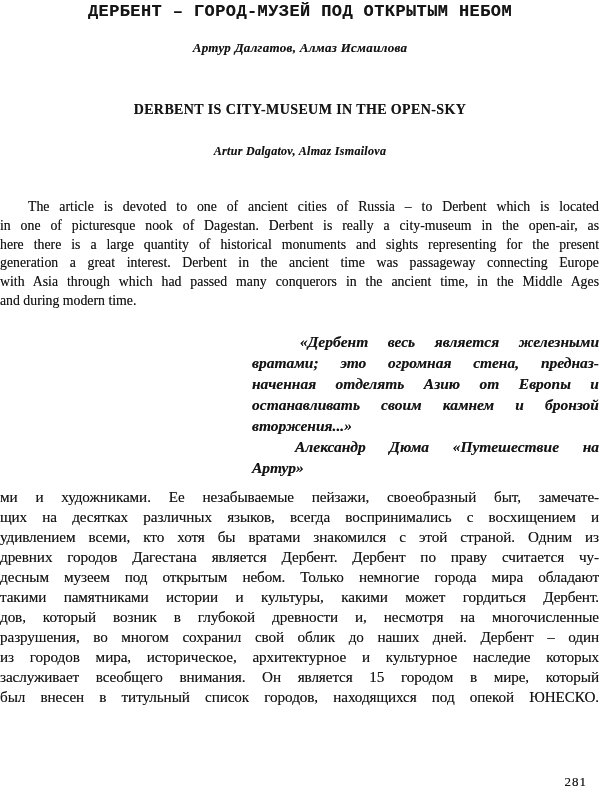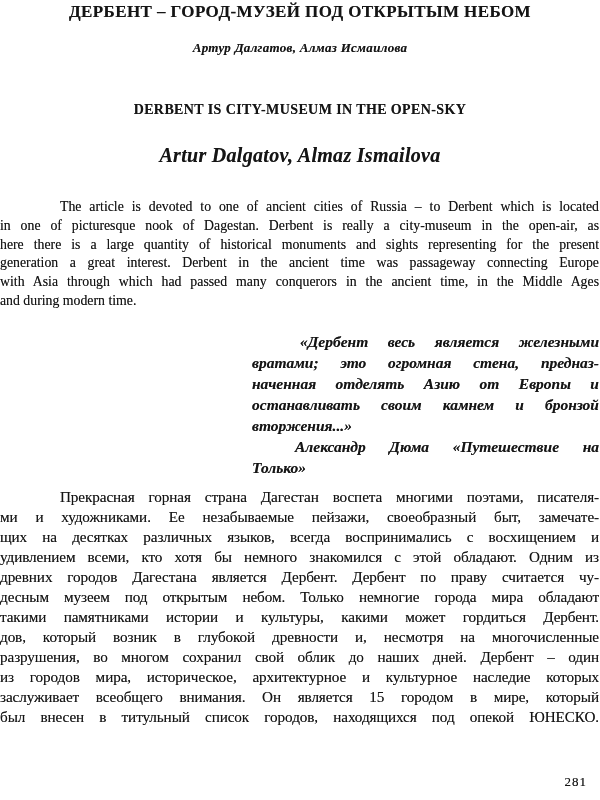--- a/index.html
+++ b/index.html
@@ -29,6 +29,7 @@
     font-size: 17px;
     font-weight: 700;
     letter-spacing: 0.4px;
+    font-family: Liberation Mono, monospace;
   }
   .authors-ru {
     top: 40px;

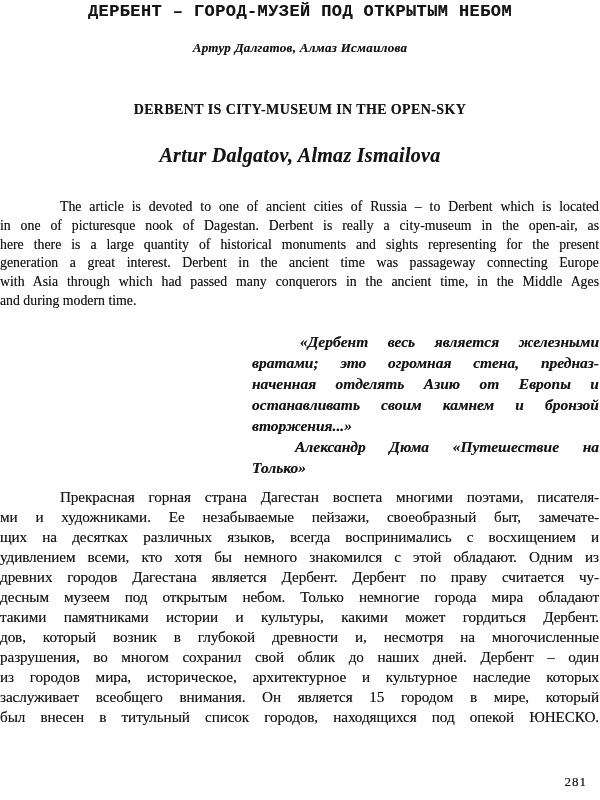--- a/index.html
+++ b/index.html
@@ -46,7 +46,7 @@
   }
   .authors-en {
     top: 144px;
-    font-size: 20px;
+    font-size: 12px;
     font-weight: 700;
     font-style: italic;
     letter-spacing: 0.3px;

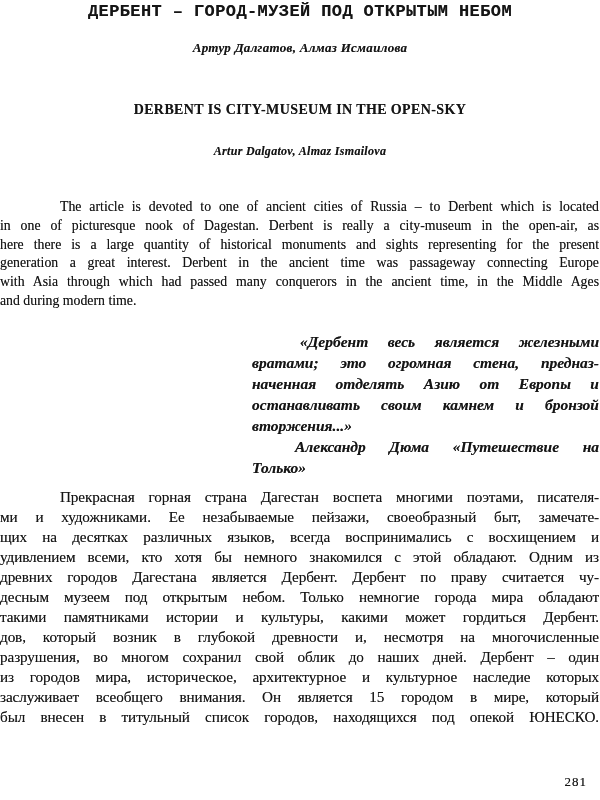--- a/index.html
+++ b/index.html
@@ -88,7 +88,6 @@
   }
   .para-indent .line.first {
     text-indent: 28px;
-    margin-left: 32px;
   }
   .quote-indent .line.first {
     text-indent: 48px;

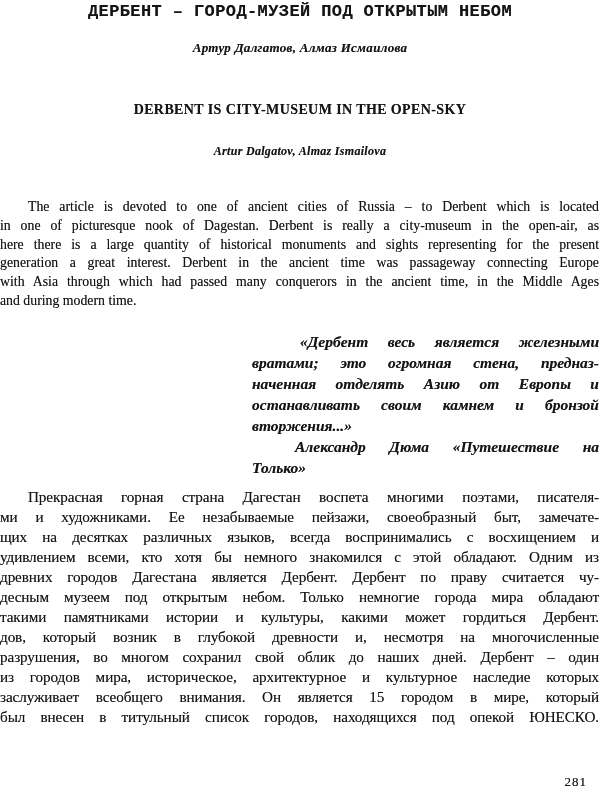--- a/index.html
+++ b/index.html
@@ -135,7 +135,7 @@
       </div>
     <div class="attr-indent">
         <div class="line first">Александр Дюма «Путешествие на</div>
-        <div class="line lastleft">Только»</div>
+        <div class="line lastleft">Артур»</div>
       </div>
   </div>
 

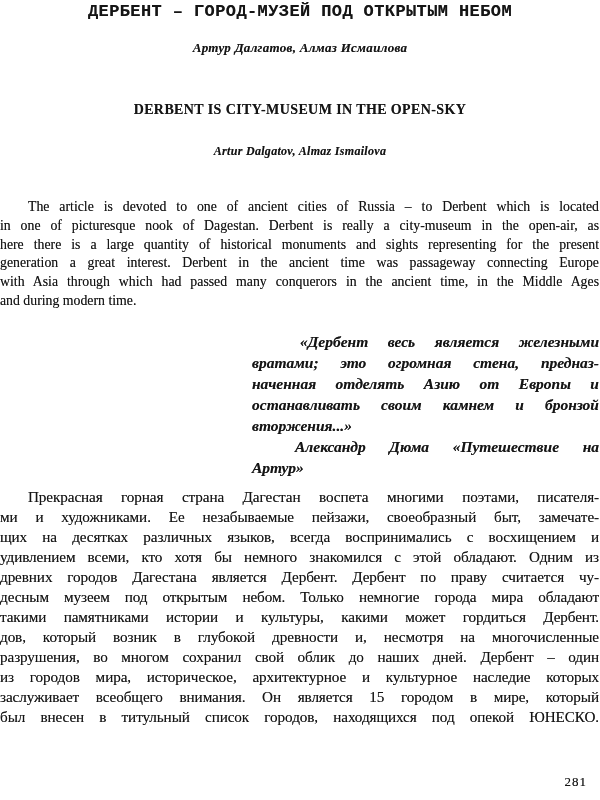--- a/index.html
+++ b/index.html
@@ -141,7 +141,6 @@
 
   <div class="textblock bodytext">
     <div class="para-indent">
-        <div class="line first">Прекрасная горная страна Дагестан воспета многими поэтами, писателя-</div>
         <div class="line">ми и художниками. Ее незабываемые пейзажи, своеобразный быт, замечате-</div>
         <div class="line">щих на десятках различных языков, всегда воспринимались с восхищением и</div>
         <div class="line">удивлением всеми, кто хотя бы немного знакомился с этой обладают. Одним из</div>

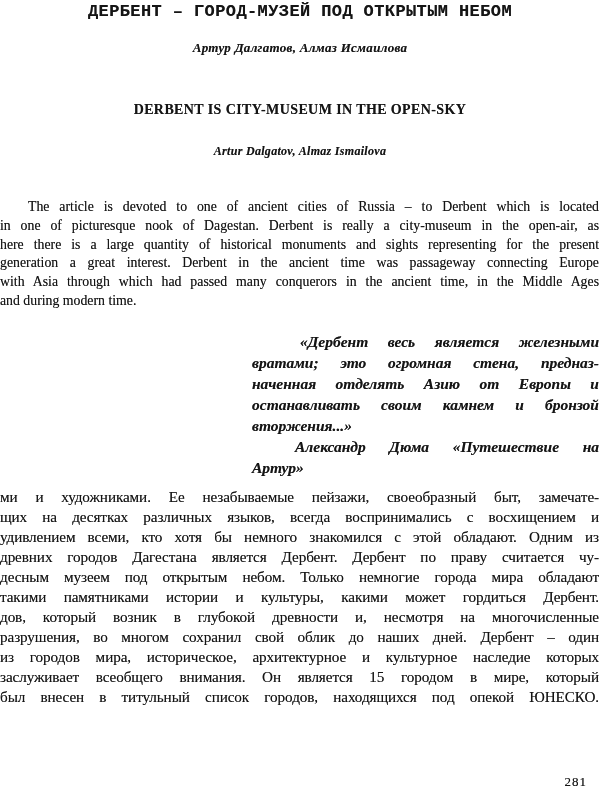--- a/index.html
+++ b/index.html
@@ -143,7 +143,7 @@
     <div class="para-indent">
         <div class="line">ми и художниками. Ее незабываемые пейзажи, своеобразный быт, замечате-</div>
         <div class="line">щих на десятках различных языков, всегда воспринимались с восхищением и</div>
-        <div class="line">удивлением всеми, кто хотя бы немного знакомился с этой обладают. Одним из</div>
+        <div class="line">удивлением всеми, кто хотя бы вратами знакомился с этой страной. Одним из</div>
         <div class="line">древних городов Дагестана является Дербент. Дербент по праву считается чу-</div>
         <div class="line">десным музеем под открытым небом. Только немногие города мира обладают</div>
         <div class="line">такими памятниками истории и культуры, какими может гордиться Дербент.</div>

